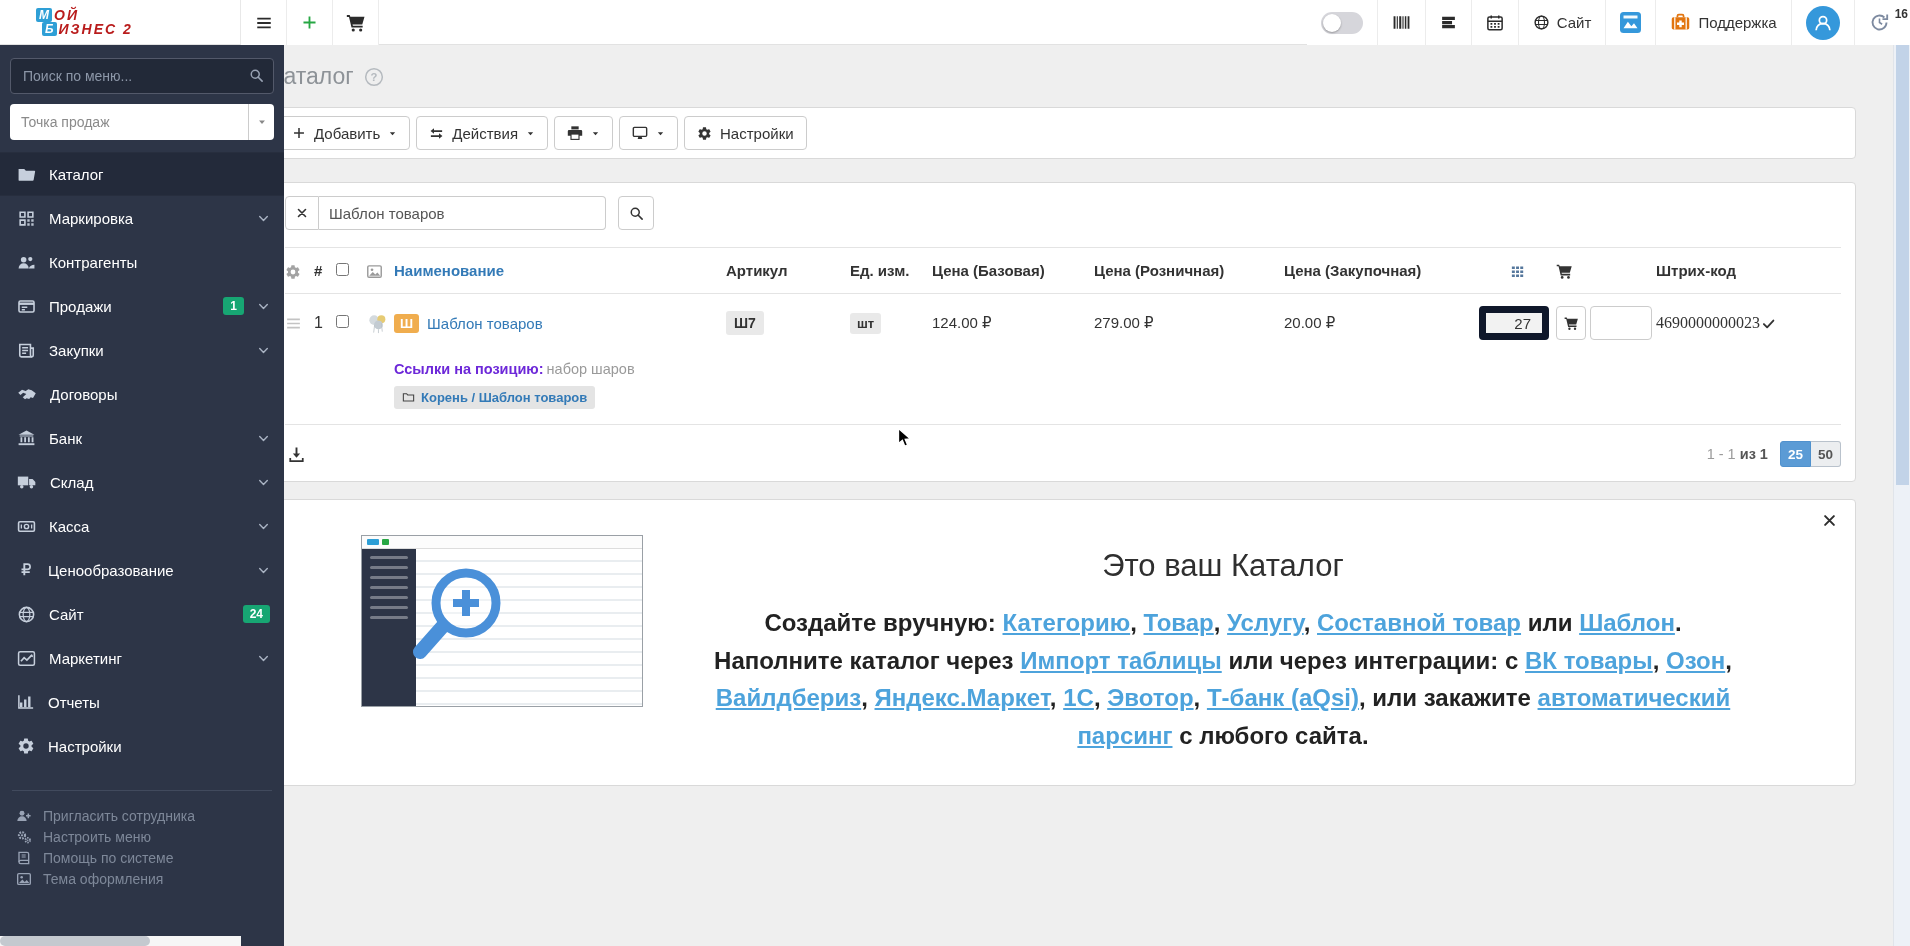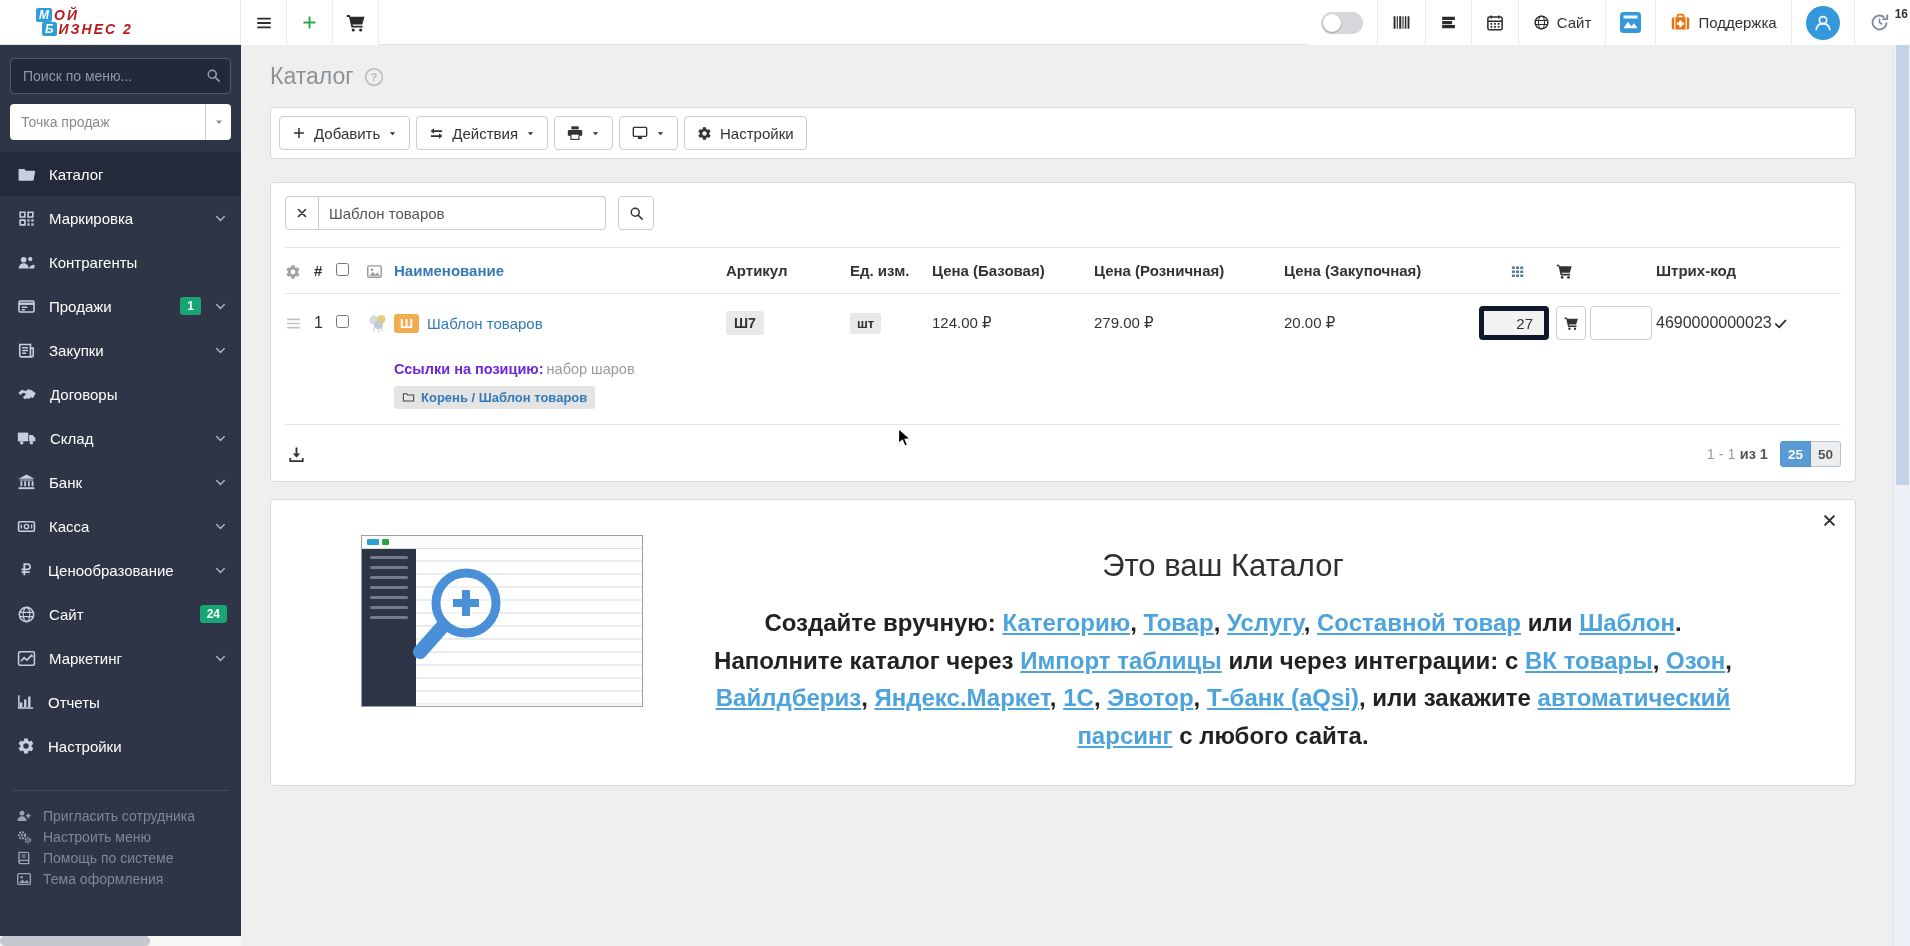--- a/index.html
+++ b/index.html
@@ -30,7 +30,7 @@
   .c-green { color:#27a744; } .c-dark { color:#2b2b2b; } .c-orange { color:#e2750f; } .c-gray { color:#7d8aa0; }
 
   
-  .sidebar { position:fixed; left:0; top:45px; width:241px; height:901px; background:#2d3547; z-index:15; }
+  .sidebar { position:fixed; left:0; top:45px; width:284px; height:901px; background:#2d3547; z-index:15; }
   .sb-search { margin:13px 10px 10px; position:relative; }
   .sb-search input { width:100%; height:36px; background:#222938; border:1px solid #53596a; border-radius:4px;
                      color:#cfd5e0; font-size:14px; padding:0 32px 0 12px; outline:none; }

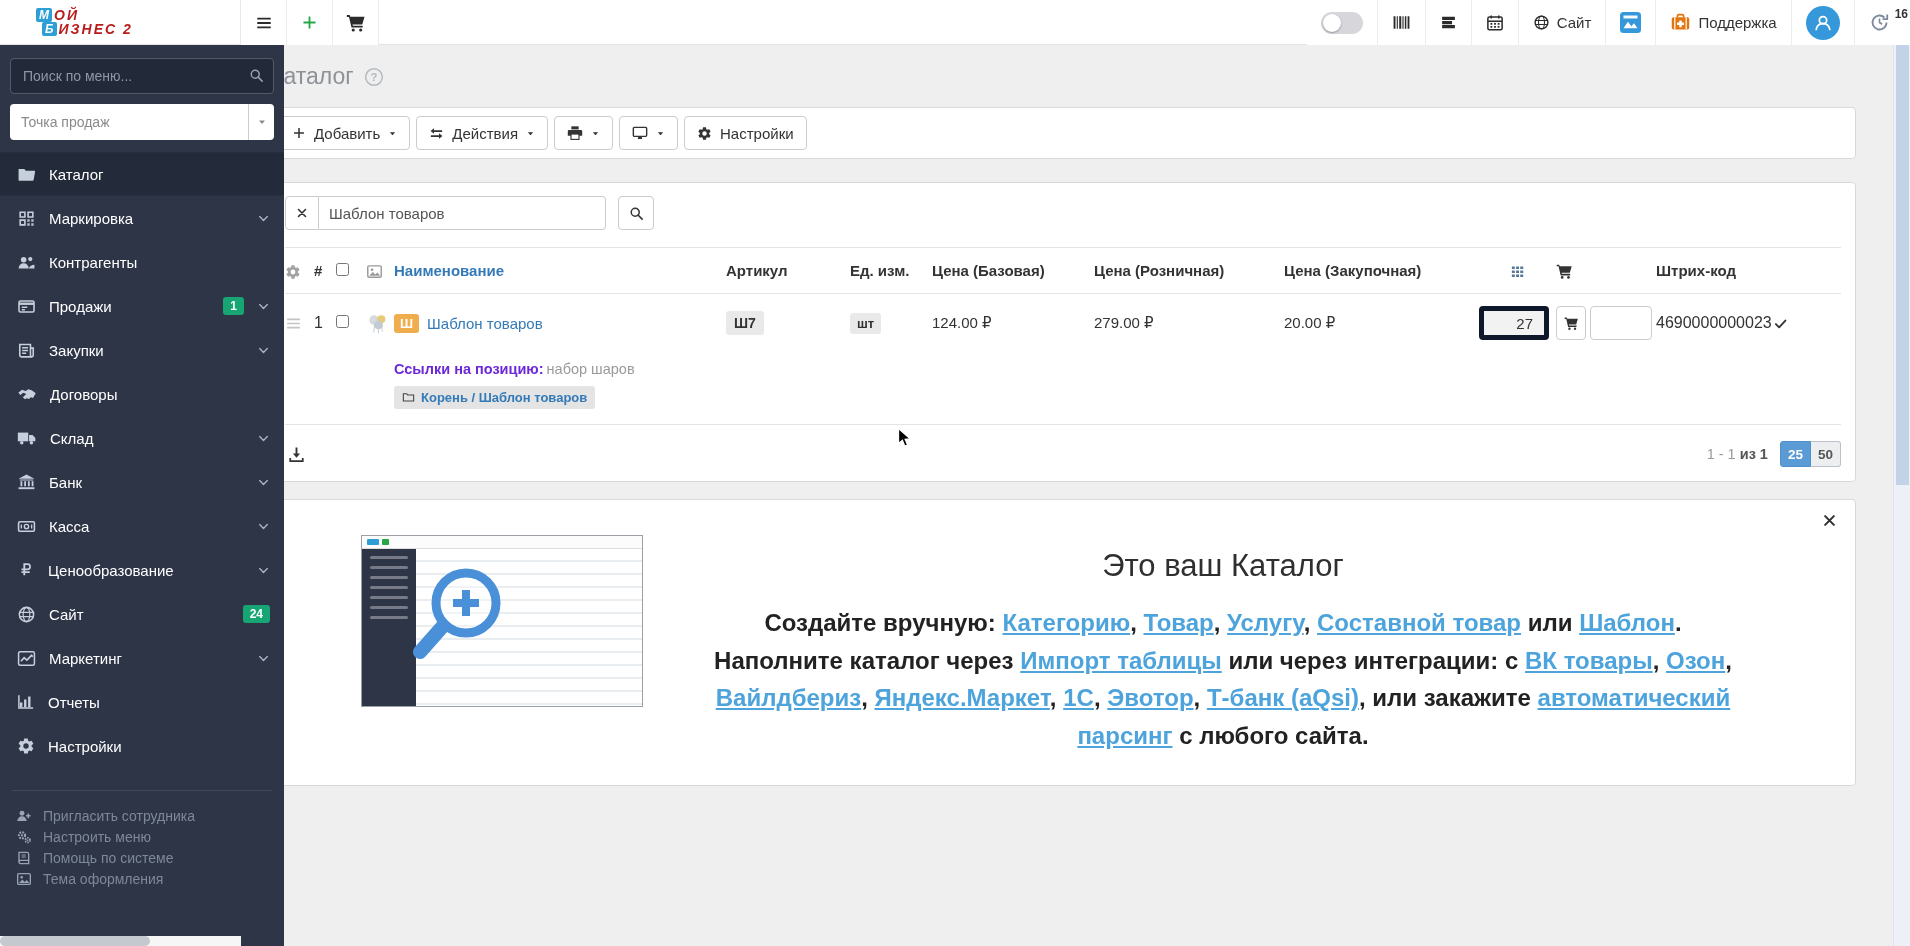--- a/index.html
+++ b/index.html
@@ -92,7 +92,7 @@
   .sku-pill { font-size:14px; padding:4px 8px; }
   .unit-pill { font-size:13px; padding:3px 7px; }
   .price { font-size:15px; color:#333; }
-  .qty-input { width:70px; height:34px; background:#f2f2f2; border:5px solid #0f172a; border-radius:4px;
+  .qty-input { width:70px; height:34px; background:#f2f2f2; border:7px solid #0f172a; border-radius:4px;
                text-align:right; padding:0 11px; font-size:15px; color:#333; outline:none; }
   .cart-btn { width:30px; height:34px; border:1px solid #ccc; border-radius:4px; background:#fff;
               display:flex; align-items:center; justify-content:center; color:#333; }

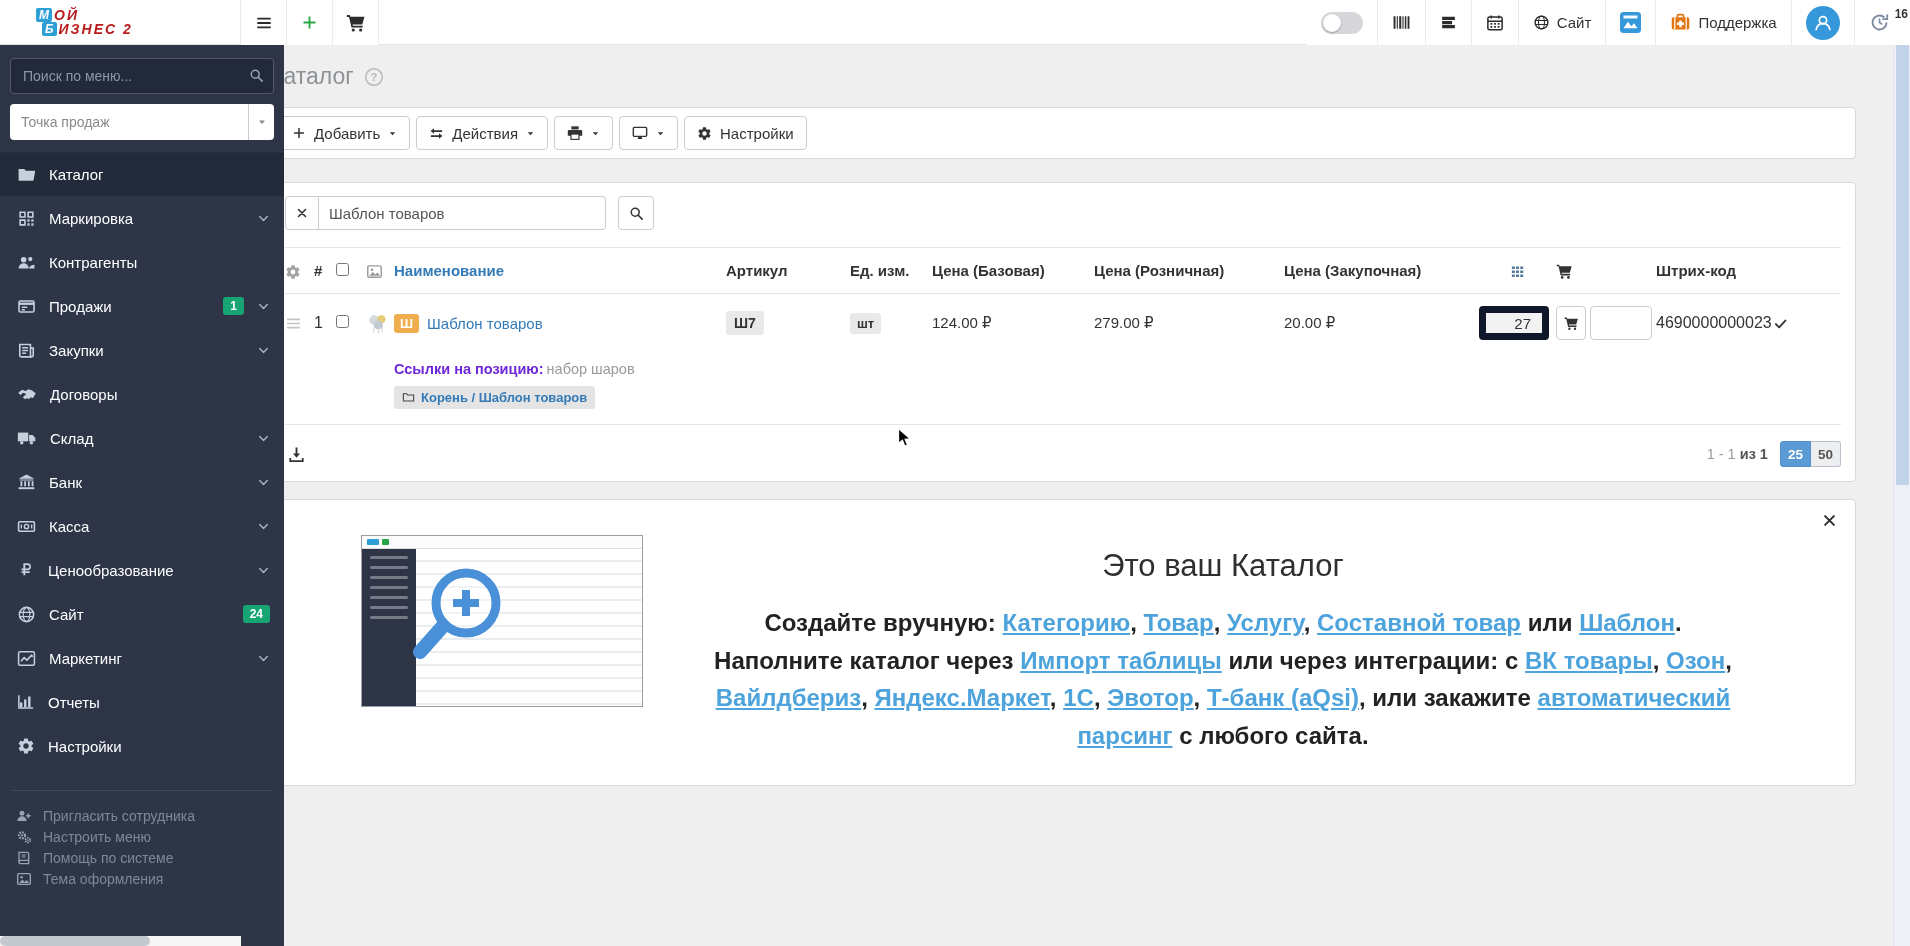--- a/index.html
+++ b/index.html
@@ -98,7 +98,7 @@
               display:flex; align-items:center; justify-content:center; color:#333; }
   .mini-input { width:62px; height:34px; border:1px solid #ccc; border-radius:4px; background:#fff;
                 margin-left:4px; padding:0 8px; font-size:14px; outline:none; }
-  .bc-val { font-size:16px; color:#333; display:flex; align-items:center; gap:2px; }
+  .bc-val { font-size:16px; color:#333; display:flex; align-items:center; gap:2px;font-family:Liberation Serif, serif; }
   .sub-links { padding-left:109px; margin-top:13px; font-size:14.5px; }
   .sub-links .lbl { font-weight:bold; color:#6d28d9; }
   .sub-links .val { color:#9a9a9a; margin-left:3px; }

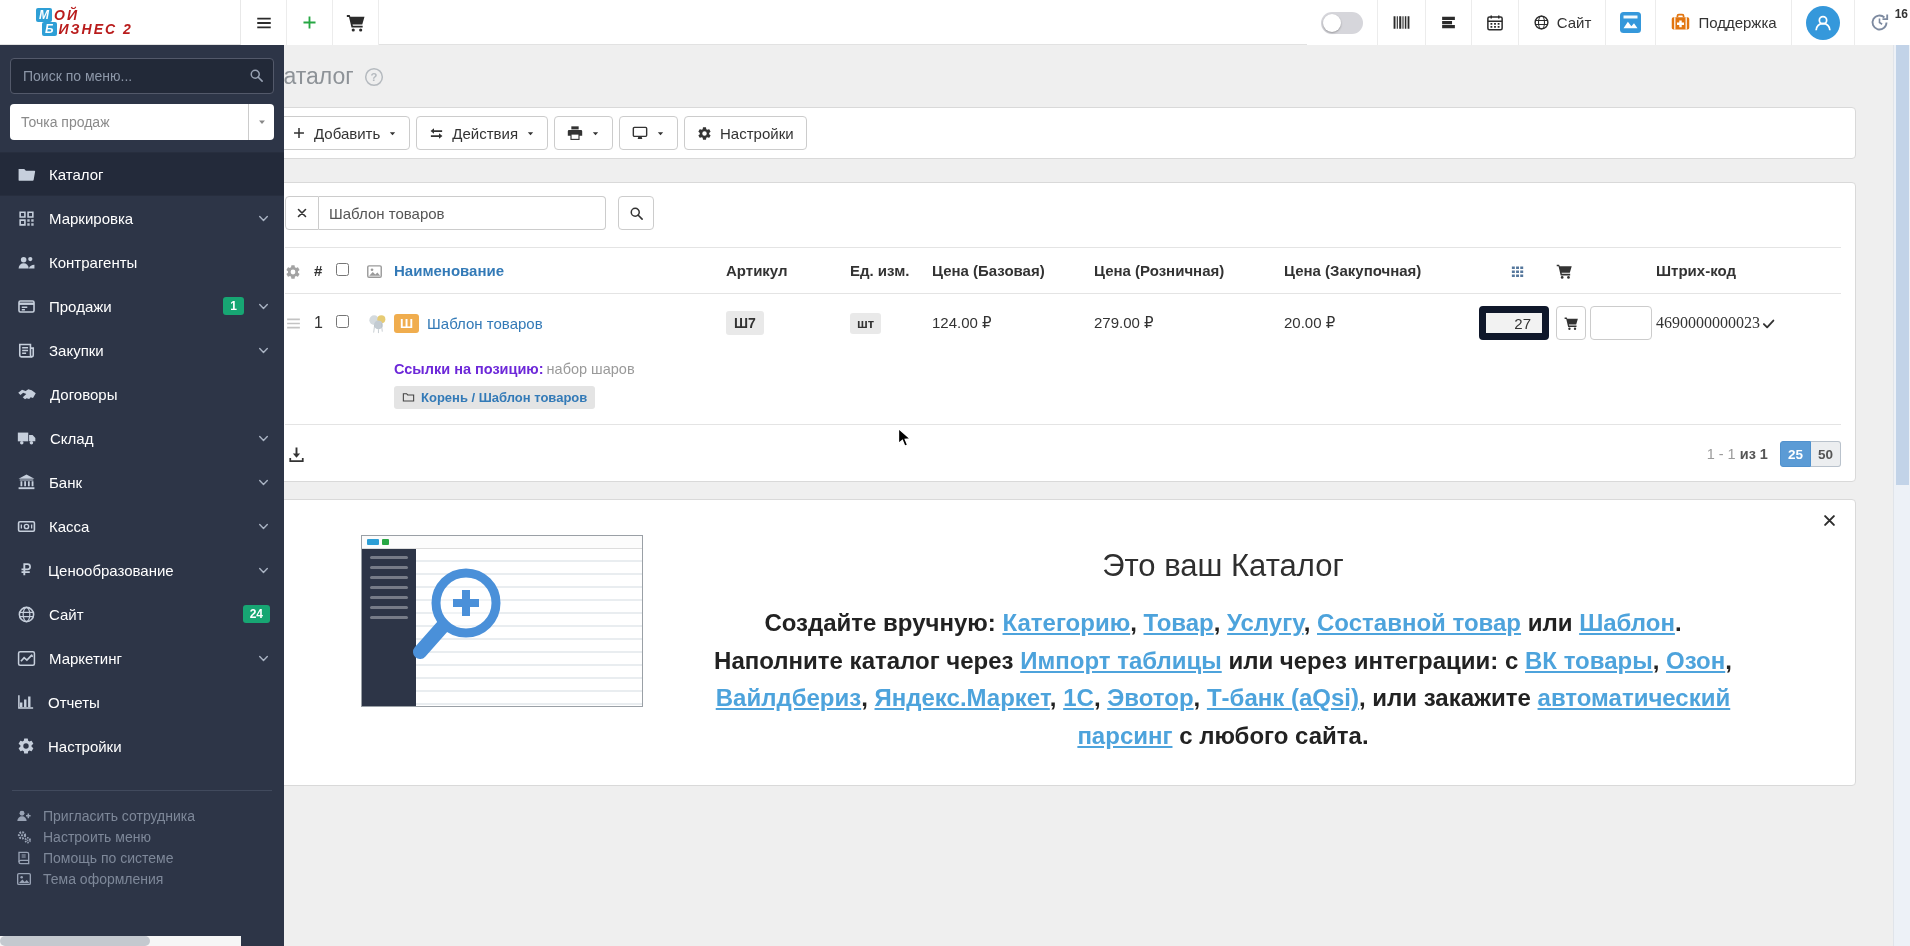--- a/index.html
+++ b/index.html
@@ -487,19 +487,19 @@
         <span class="sb-label">Договоры</span>
       </div>
     <div class="sb-item">
+        <svg class="ic sb-ico" width="19" height="19">
+          <use href="#i-bank"></use>
+        </svg>
+        <span class="sb-label">Банк</span>
+        <svg class="ic sb-chev" width="13" height="13">
+          <use href="#i-chevron"></use>
+        </svg>
+      </div>
+    <div class="sb-item">
         <svg class="ic sb-ico" width="20" height="20">
           <use href="#i-truck"></use>
         </svg>
         <span class="sb-label">Склад</span>
-        <svg class="ic sb-chev" width="13" height="13">
-          <use href="#i-chevron"></use>
-        </svg>
-      </div>
-    <div class="sb-item">
-        <svg class="ic sb-ico" width="19" height="19">
-          <use href="#i-bank"></use>
-        </svg>
-        <span class="sb-label">Банк</span>
         <svg class="ic sb-chev" width="13" height="13">
           <use href="#i-chevron"></use>
         </svg>

